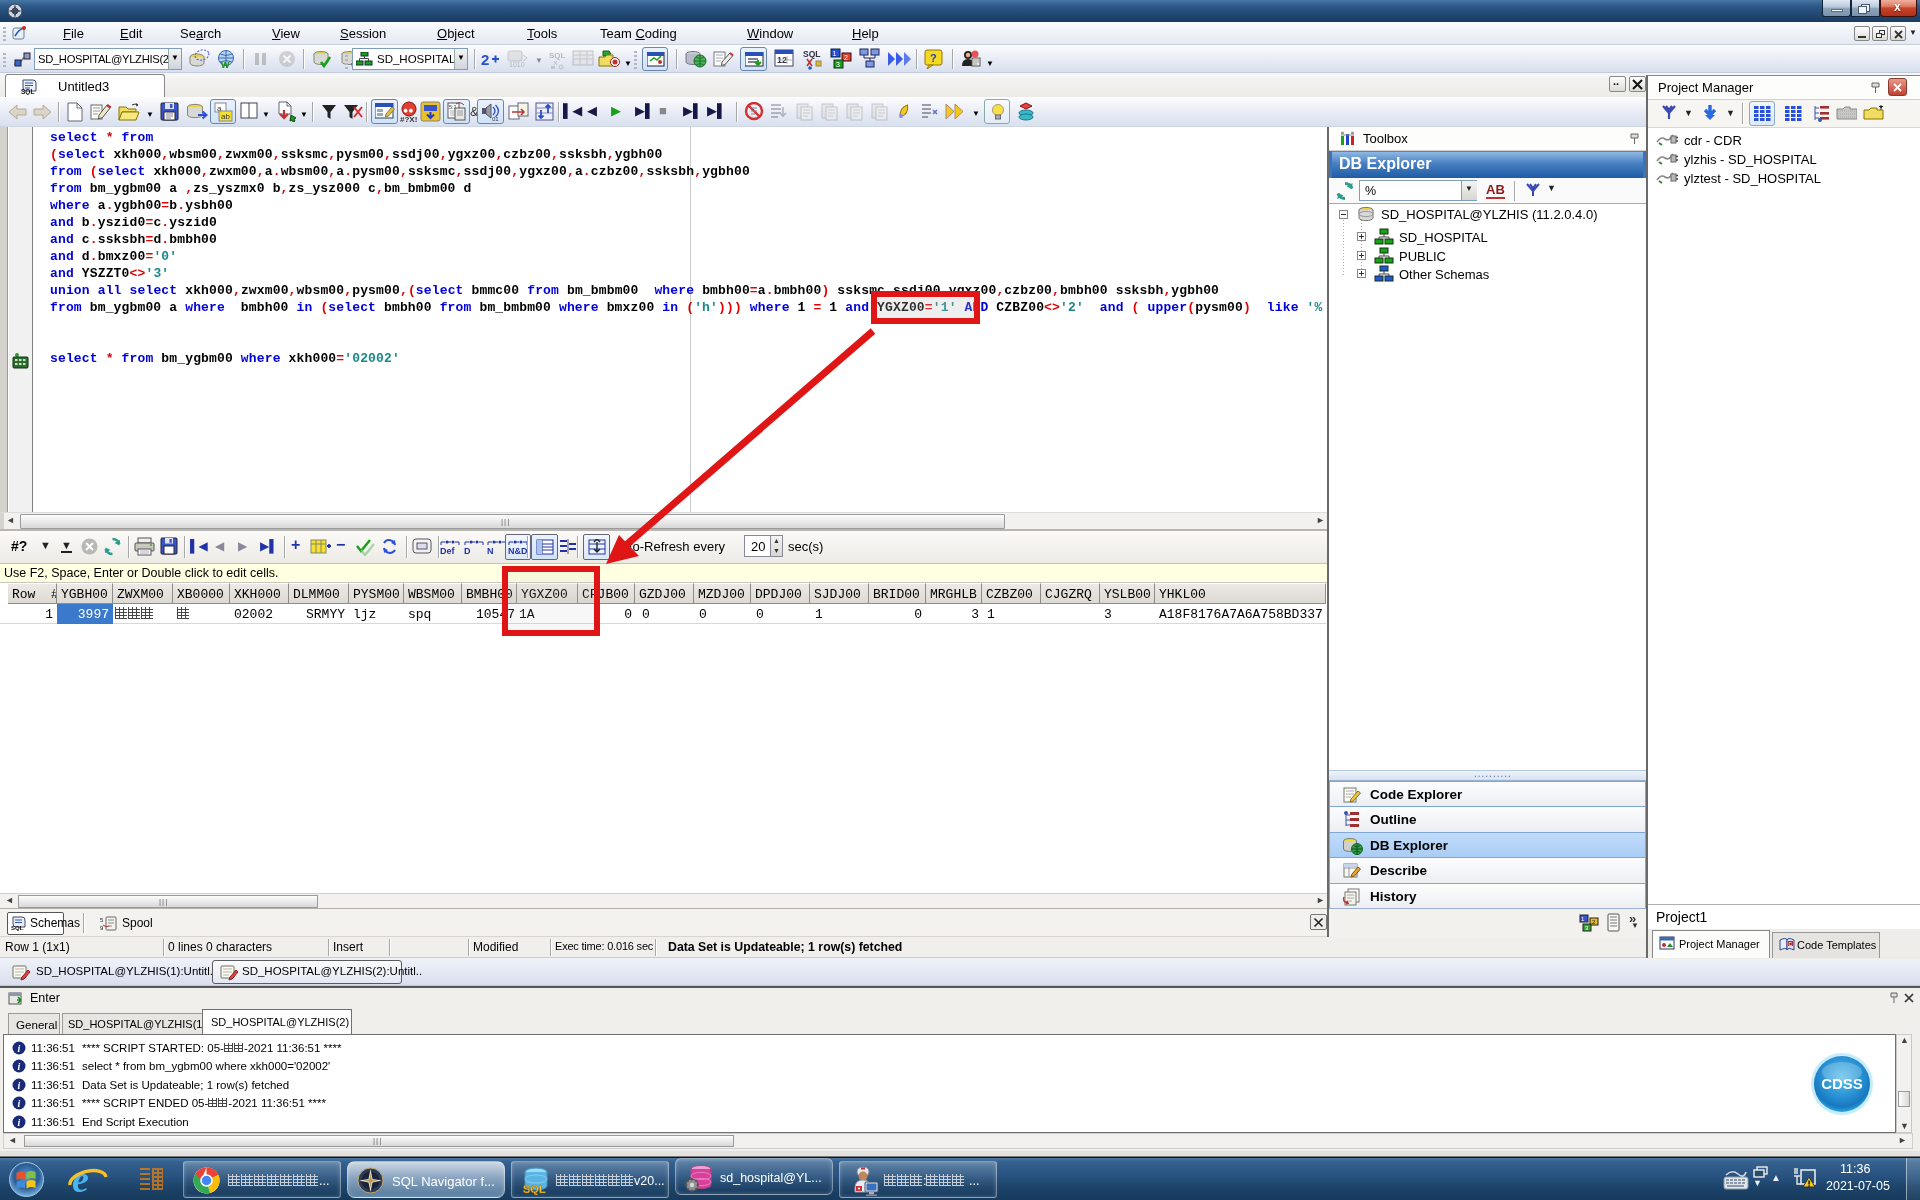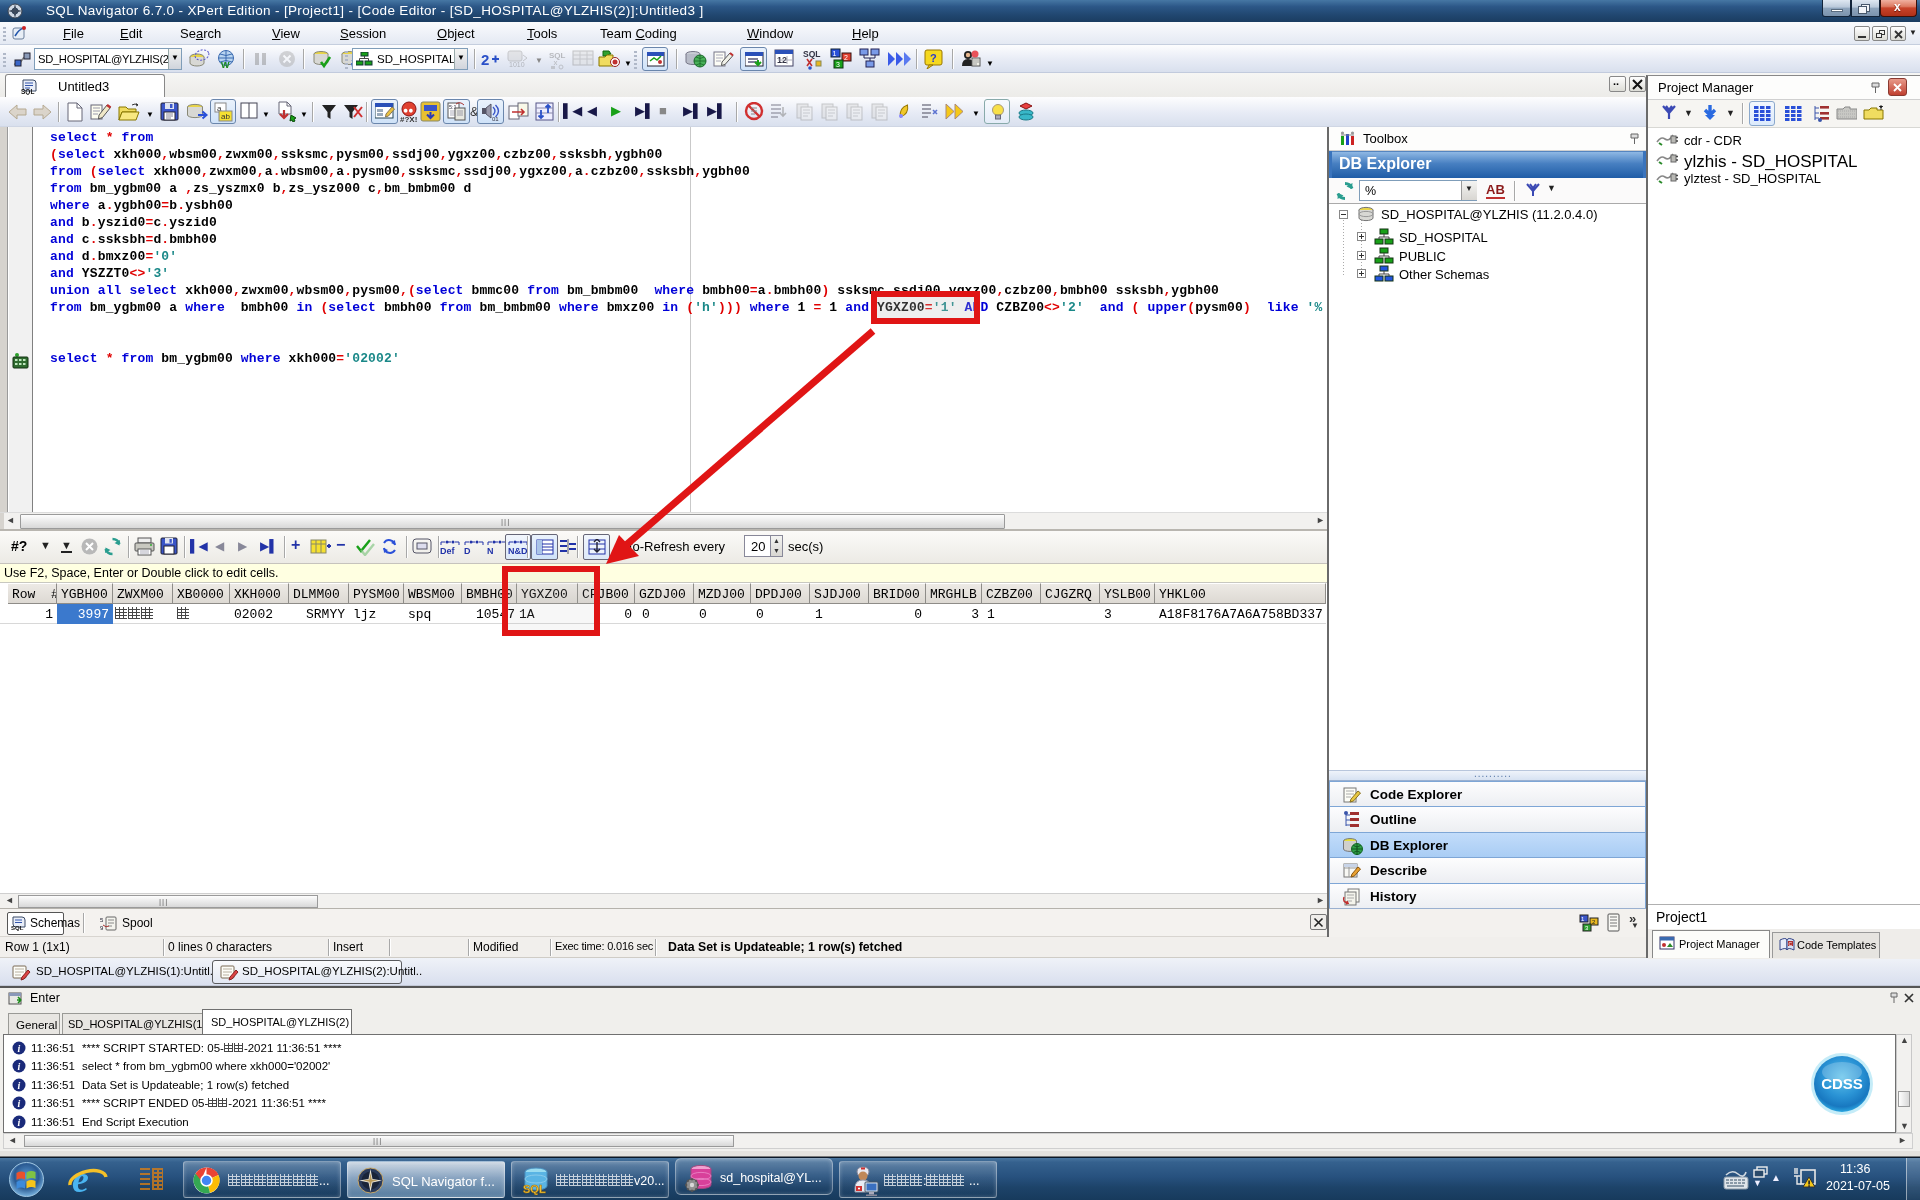--- a/index.html
+++ b/index.html
@@ -25,7 +25,6 @@
       <circle cx="8" cy="8" r="3.2" fill="#273a52"></circle>
       <path d="M8 1 L9.5 6.5 L8 8 L6.5 6.5 Z M8 15 L6.5 9.5 L8 8 L9.5 9.5 Z M1 8 L6.5 6.5 L8 8 L6.5 9.5 Z M15 8 L9.5 9.5 L8 8 L9.5 6.5Z" fill="#3d4a5c"></path>
     </svg>
- <span class="a" style="left:46px;top:3px;color:#fff;font-size:13.5px;letter-spacing:.35px">SQL Navigator 6.7.0 - XPert Edition - [Project1] - [Code Editor - [SD_HOSPITAL@YLZHIS(2)]:Untitled3 ]</span>
 
  <div class="a" style="left:1822px;top:0;width:29px;height:17px;border:1px solid #12243a;border-top:none;border-radius:0 0 3px 3px;background:linear-gradient(#dfe8f2 0%,#b9c8da 45%,#8fa5bd 50%,#7b93ae 100%)">
       <div class="a" style="left:8px;top:9px;width:12px;height:3px;background:#fff;border:1px solid #5a6c80"></div>

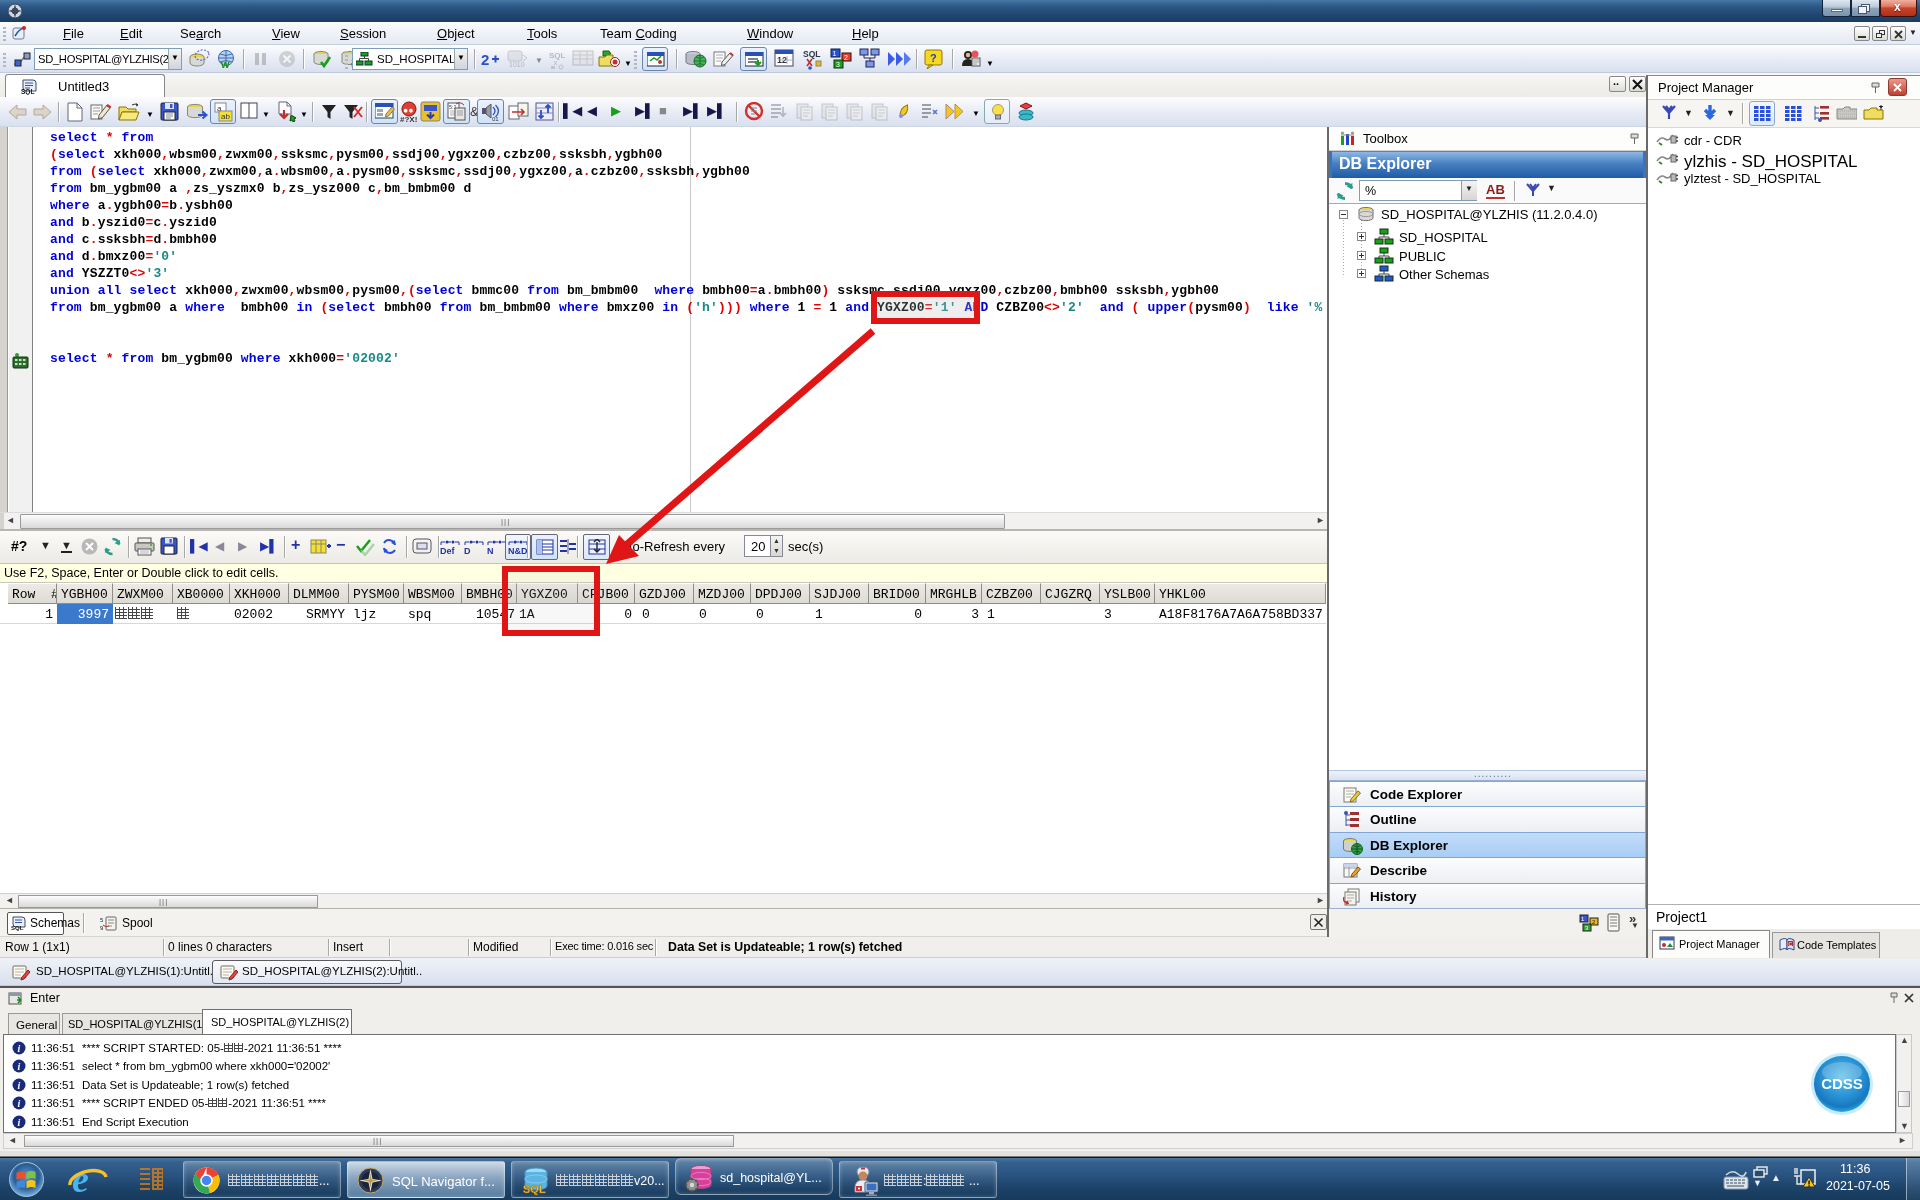--- a/index.html
+++ b/index.html
@@ -1012,7 +1012,7 @@
         <path d="M20 5.5 h2 M20 9 h2" stroke="#444" stroke-width="1.4"></path>
         <path d="M3 11 l3 2" stroke="#2a8a2a" stroke-width="2"></path>
       </svg>
-      <span class="a" style="left:36px;top:24px;font-size:17px">ylzhis - SD_HOSPITAL</span>
+      <span class="a" style="left:36px;top:24px;font-size:13px">ylzhis - SD_HOSPITAL</span>
       <svg class="a" style="left:8px;top:42px" width="22" height="16">
         <path d="M1 10 q4 -6 8 -3 t8 -4" stroke="#888" stroke-width="1.6" fill="none"></path>
         <rect x="15" y="4" width="5" height="7" fill="#b8b8b4" stroke="#666"></rect>

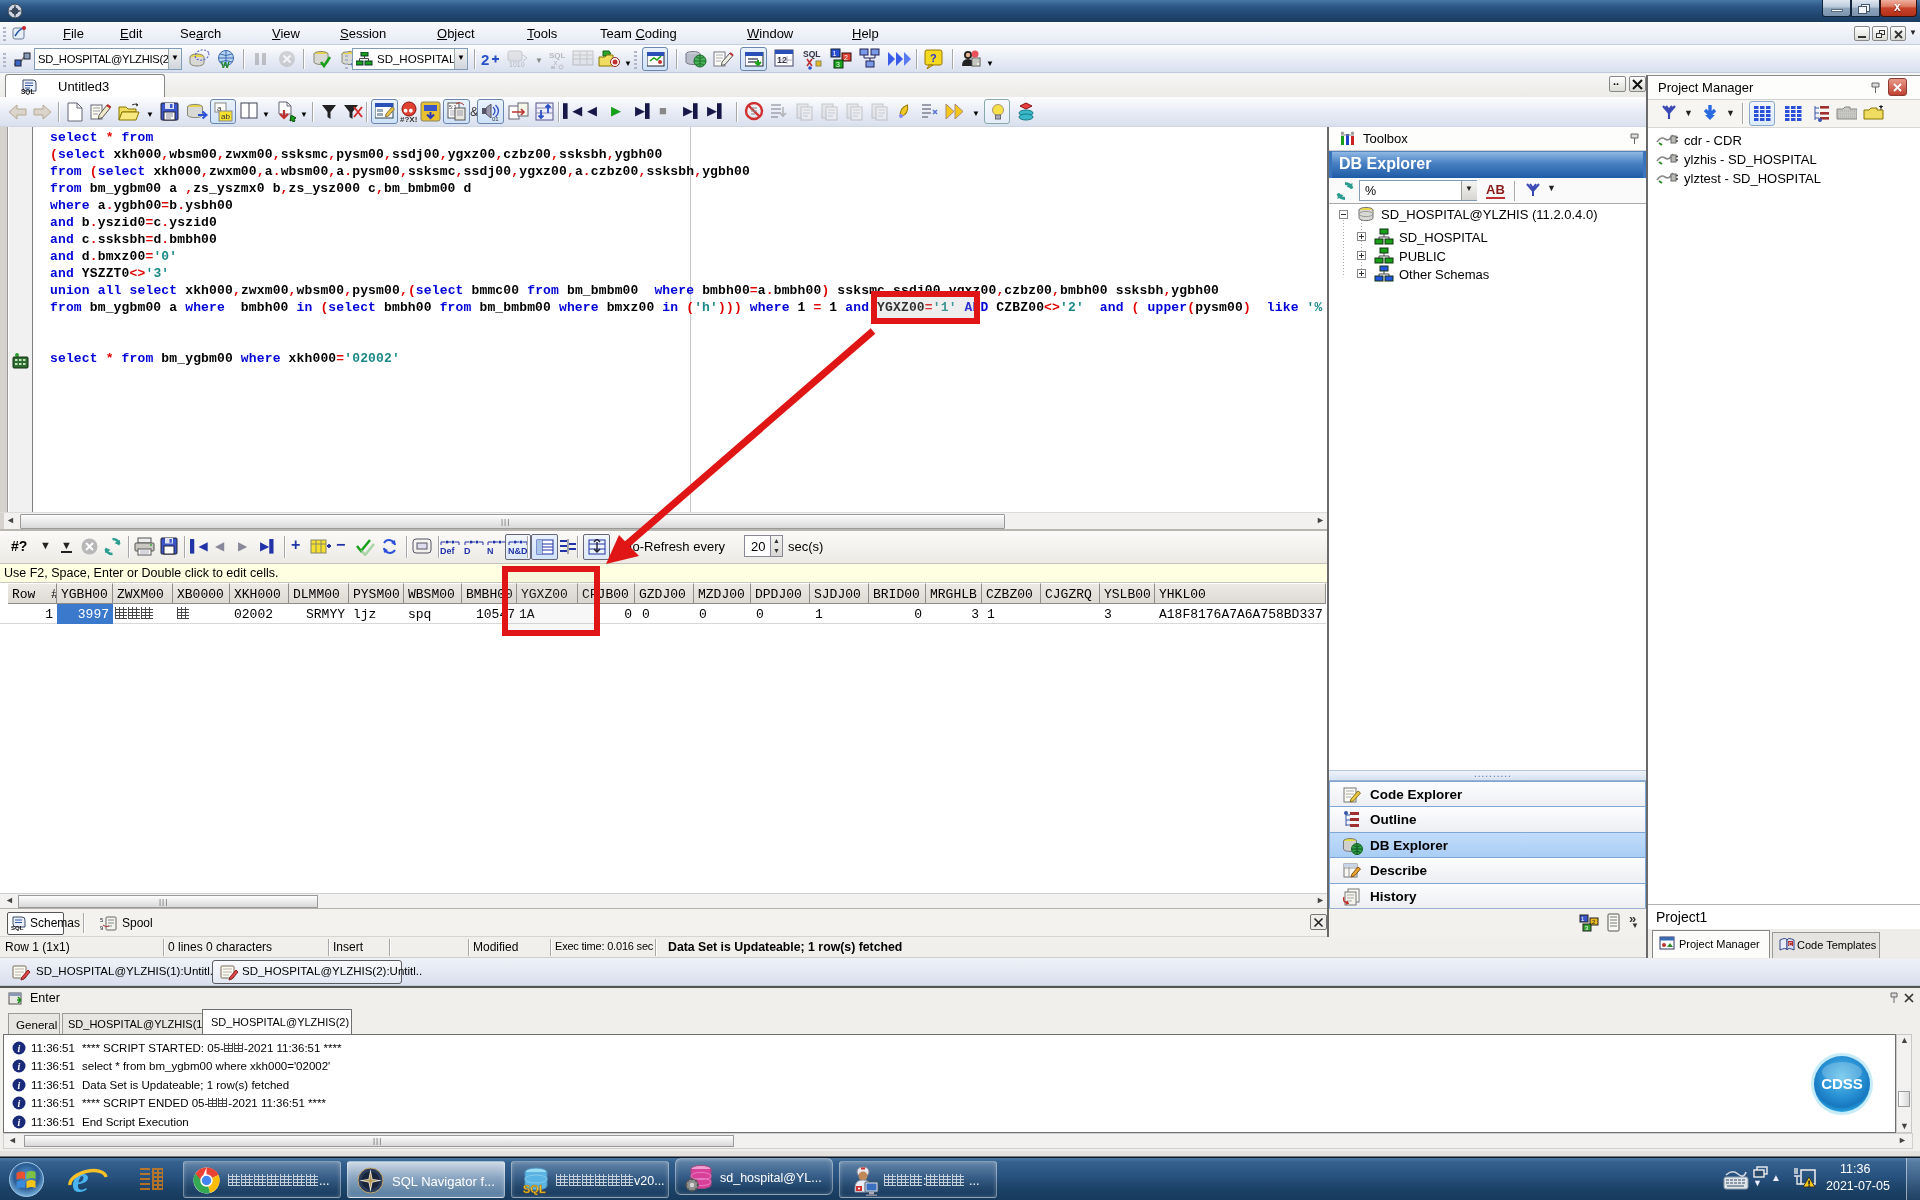--- a/index.html
+++ b/index.html
@@ -1079,7 +1079,7 @@
       </svg>
       <span class="a" style="left:44px;top:12px;color:#fff;font-size:12.5px"><span class="cjk cjk12"></span><span class="cjk cjk12"></span><span class="cjk cjk12"></span><span class="cjk cjk12"></span><span class="cjk cjk12"></span><span class="cjk cjk12"></span><span class="cjk cjk12"></span>...</span>
     </div>
-    <div class="a" style="left:347px;top:3px;width:158px;height:37px;border-radius:3px;border:1px solid rgba(255,255,255,.4);background:linear-gradient(rgba(255,255,255,.75),rgba(220,235,250,.55) 45%,rgba(160,200,235,.45));box-shadow:inset 0 0 4px rgba(255,255,255,.25)">
+    <div class="a" style="left:347px;top:3px;width:158px;height:37px;border-radius:8px;border:1px solid rgba(255,255,255,.4);background:linear-gradient(rgba(255,255,255,.75),rgba(220,235,250,.55) 45%,rgba(160,200,235,.45));box-shadow:inset 0 0 4px rgba(255,255,255,.25)">
       <svg class="a" style="left:9px;top:5px" width="27" height="27">
         <circle cx="13.5" cy="13.5" r="12.5" fill="#2a3a5a" stroke="#c8a868"></circle>
         <circle cx="13.5" cy="13.5" r="9" fill="#1a2438"></circle>

